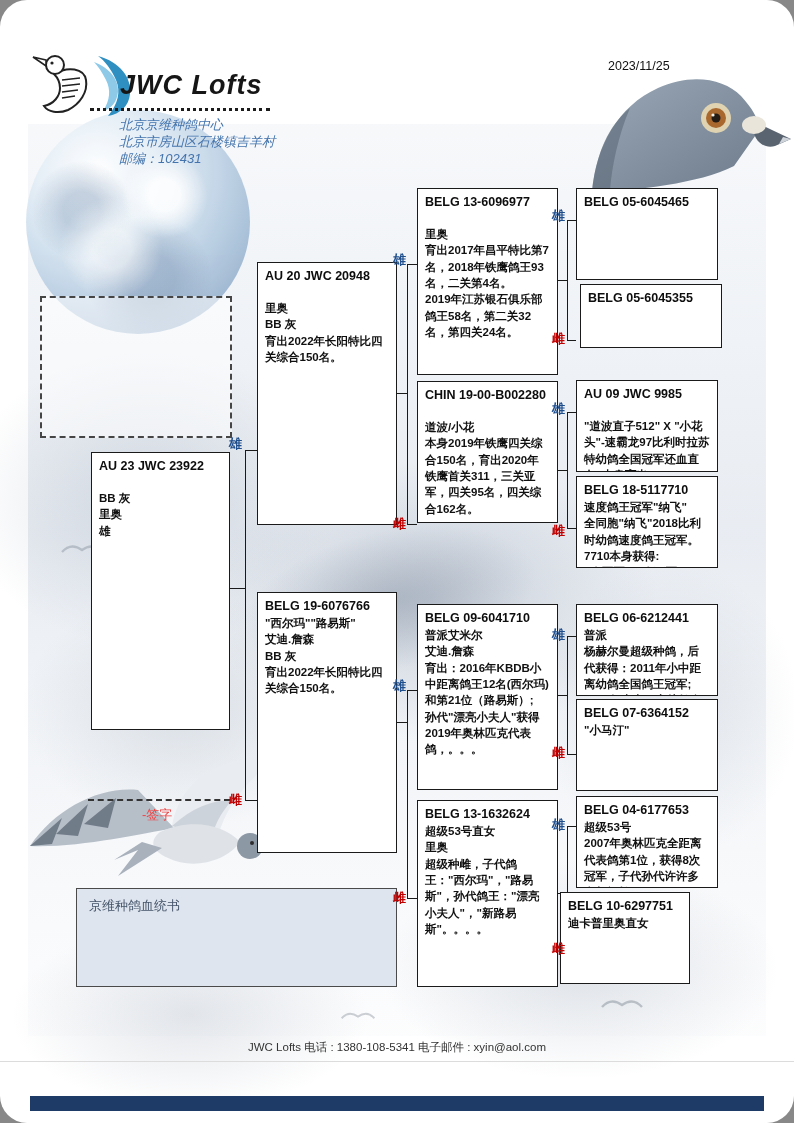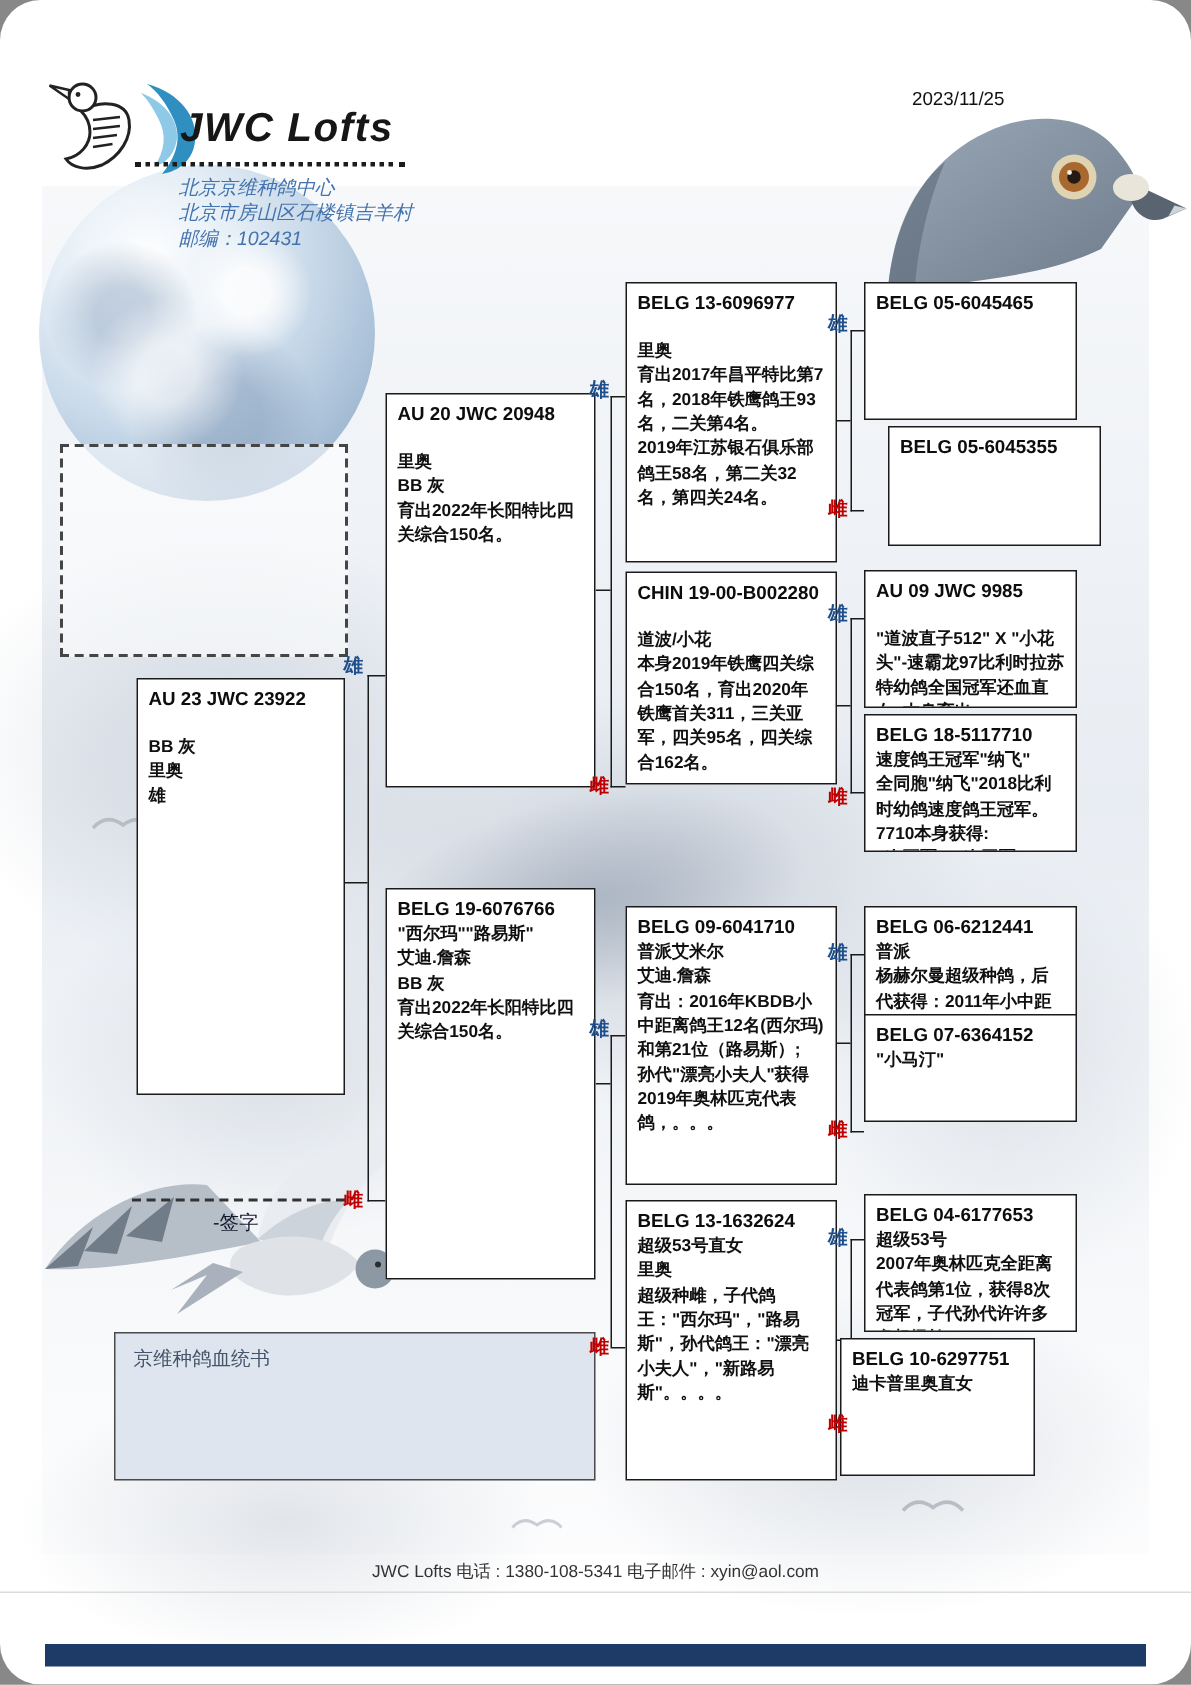--- a/index.html
+++ b/index.html
@@ -238,7 +238,7 @@
     <div class="pbox-id">BELG 05-6045465</div>
     <div></div>
   </div>
-  <div class="pbox" style="left:592px;top:284px;width:142px;height:80px">
+  <div class="pbox" style="left:580px;top:284px;width:142px;height:64px">
     <div class="pbox-id">BELG 05-6045355</div>
     <div></div>
   </div>

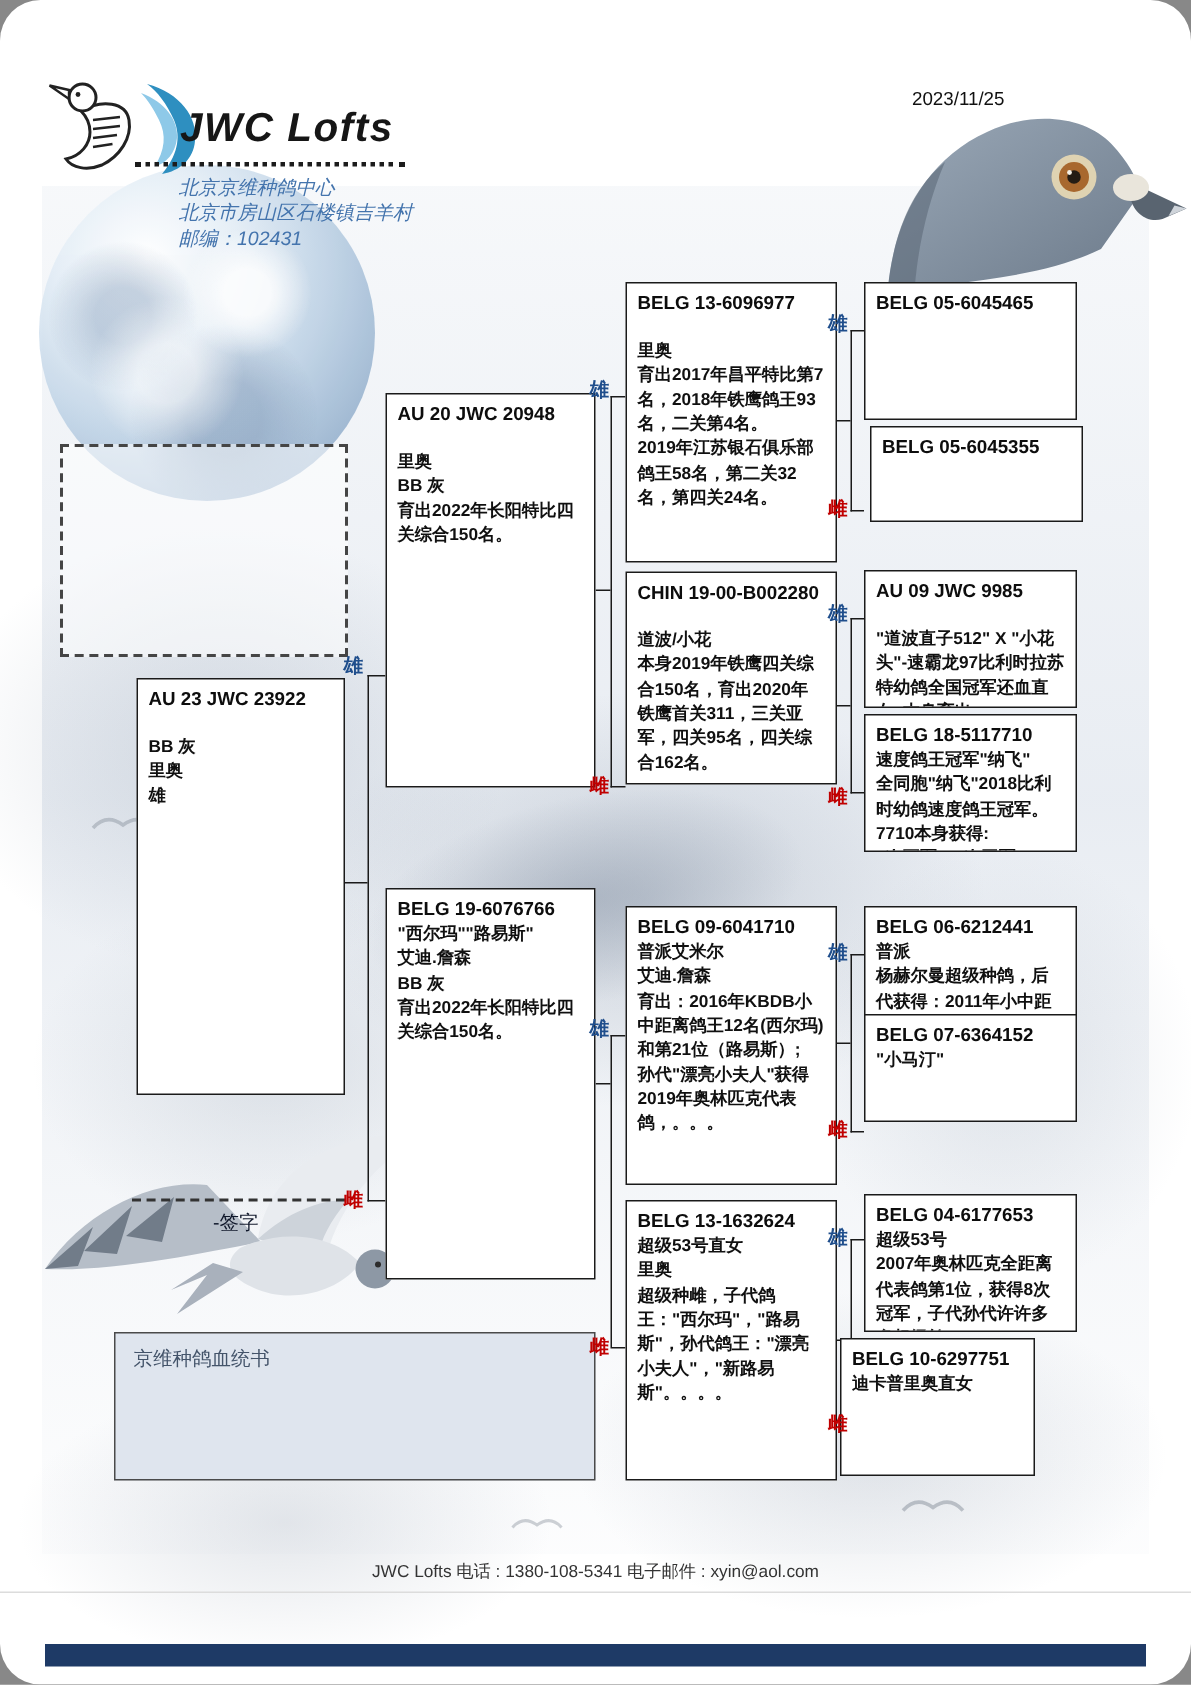--- a/index.html
+++ b/index.html
@@ -265,7 +265,7 @@
         <div class="box-line">杨赫尔曼超级种鸽，后代获得：2011年小中距离幼鸽全国鸽王冠军; 2014年大中距离幼鸽全</div>
       </div>
   </div>
-  <div class="pbox" style="left:576px;top:676px;width:142px;height:72px">
+  <div class="pbox" style="left:576px;top:699px;width:142px;height:92px">
     <div class="pbox-id">BELG 07-6364152</div>
     <div>
         <div class="box-line">"小马汀"</div>

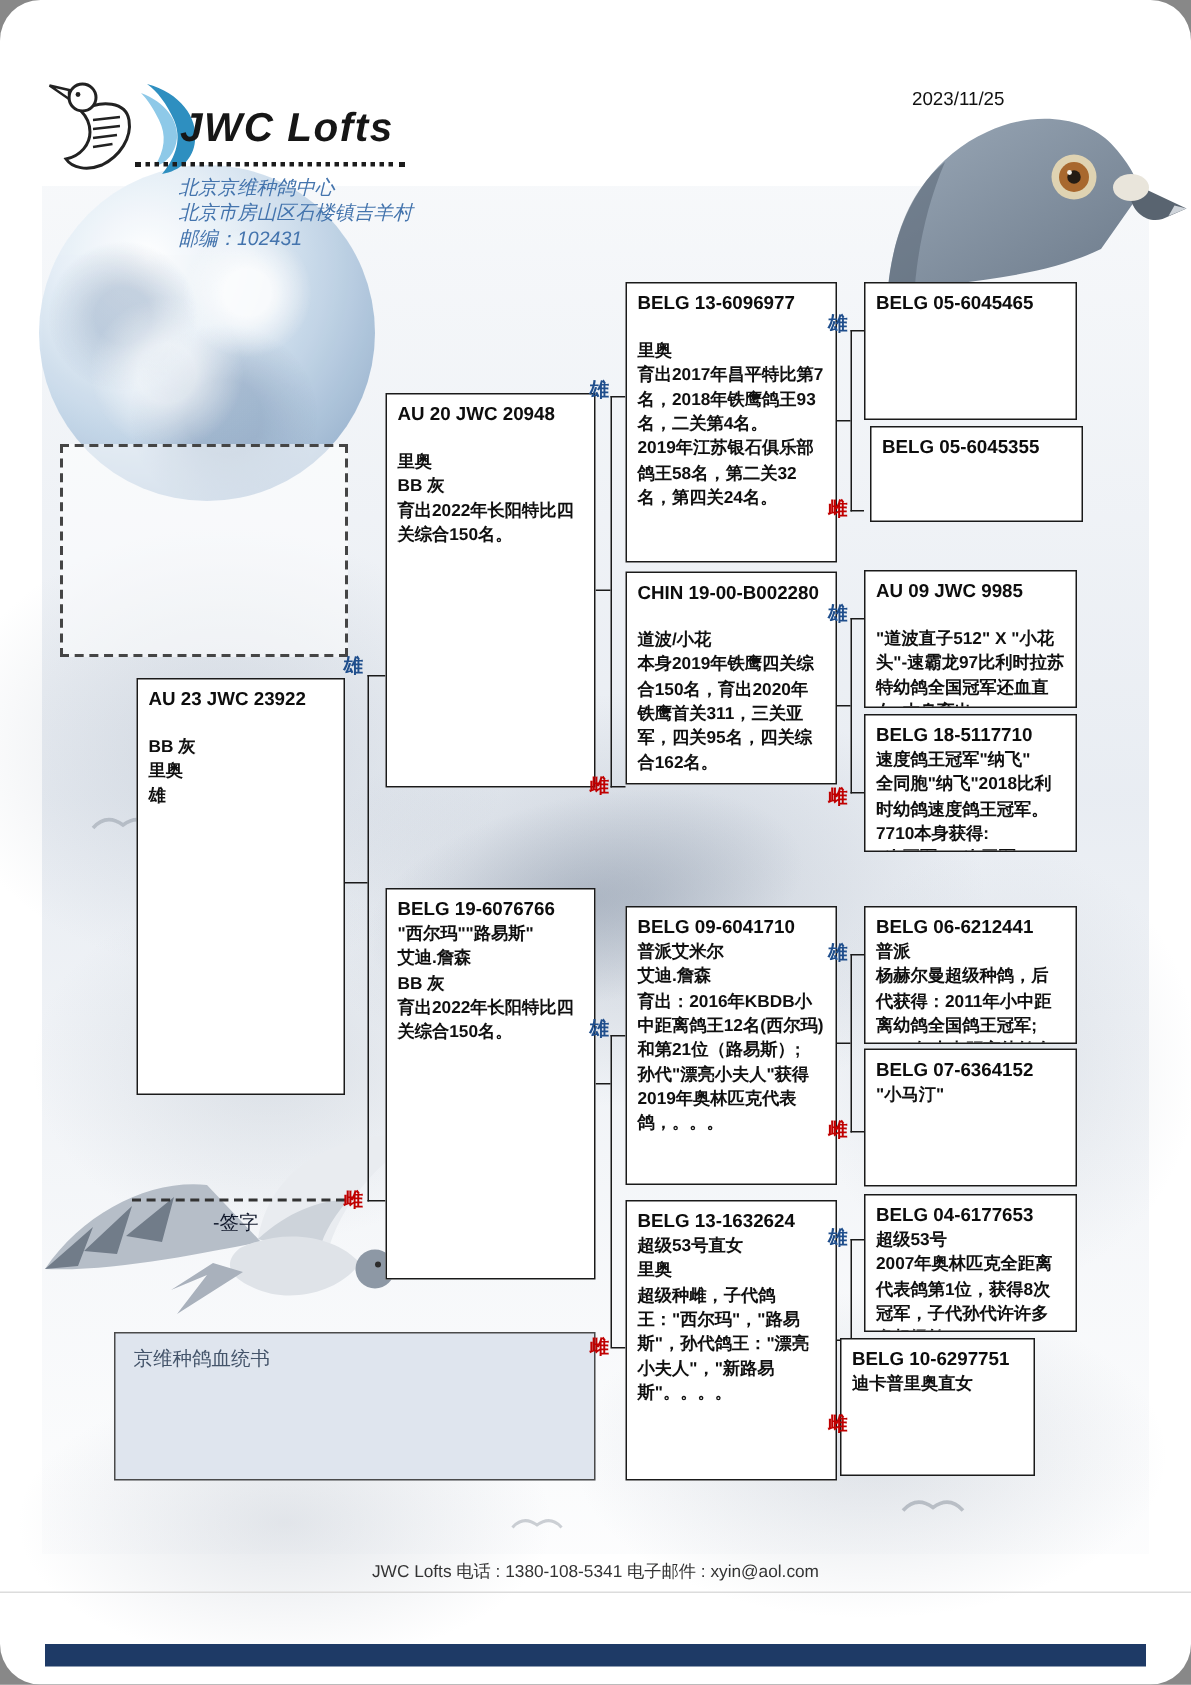--- a/index.html
+++ b/index.html
@@ -38,7 +38,7 @@
   .sex.m{color:#1f4e8c;} .sex.f{color:#c00000;}
   
   .sign-line{position:absolute;left:88px;top:799px;width:142px;border-top:2px dashed #333;z-index:3;}
-  .sign-label{position:absolute;left:142px;top:806px;font-size:13px;color:#0f172a;z-index:3;}
+  .sign-label{position:absolute;left:142px;top:806px;font-size:13px;color:#ef4444;z-index:3;}
   .cert-box{position:absolute;left:76px;top:888px;width:321px;height:99px;background:#dfe5ee;
     border:1px solid #4a4a4a;z-index:3;box-sizing:border-box;padding:8px 12px;font-size:13px;color:#44546a;}
   .hair{position:absolute;left:0;top:1061px;width:794px;height:1px;background:#dcdcdc;z-index:5;}

